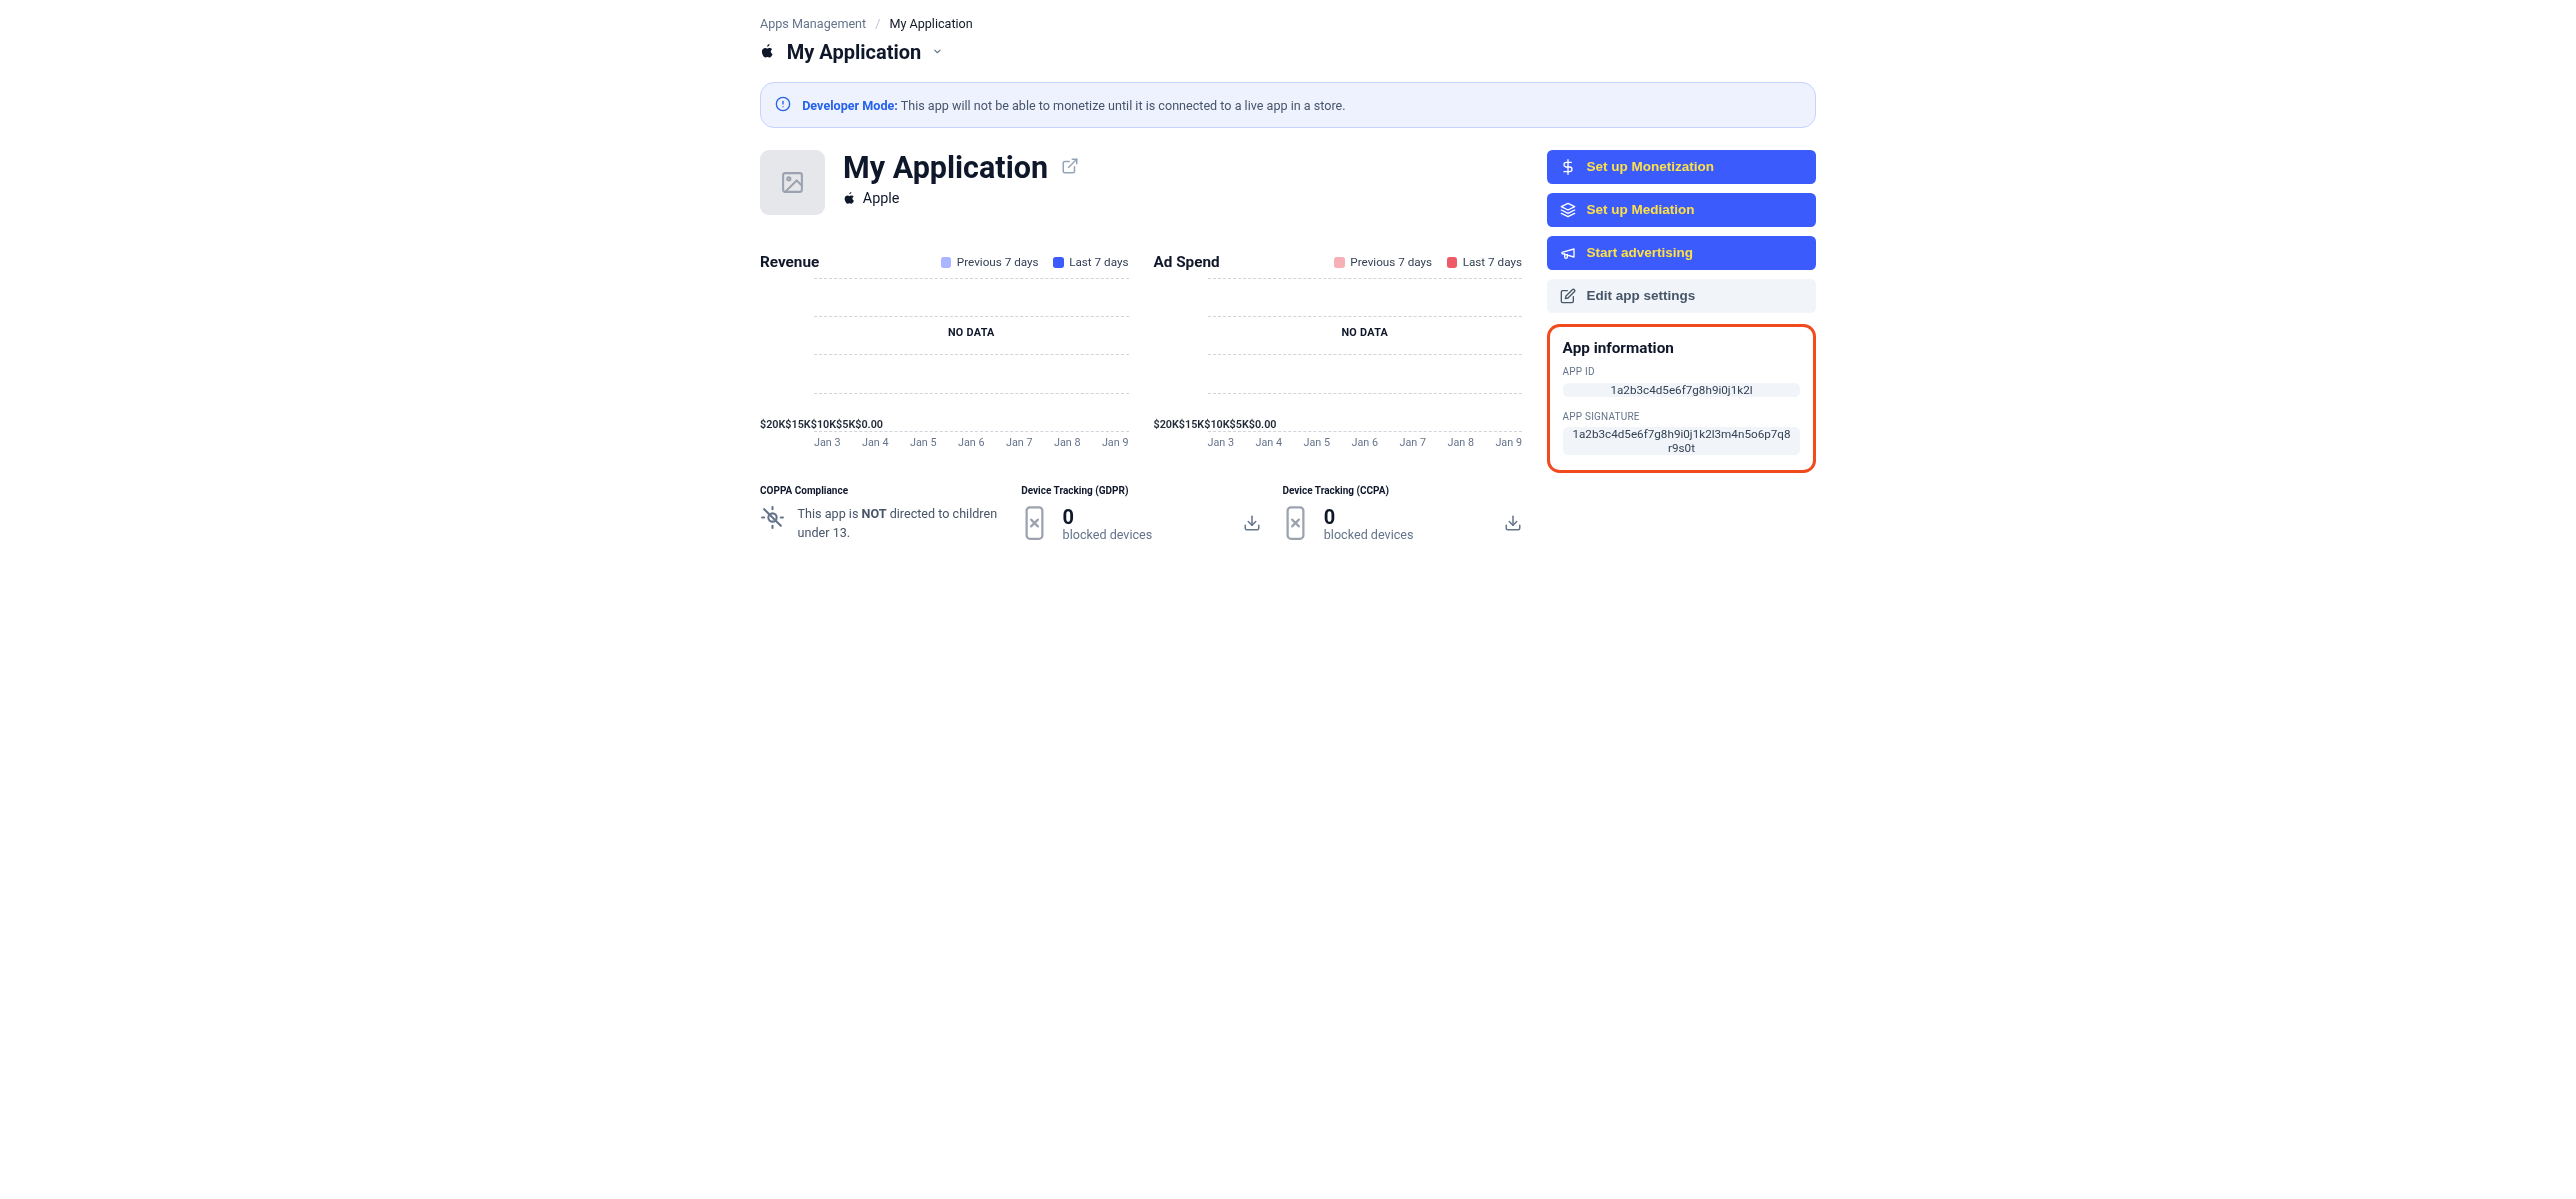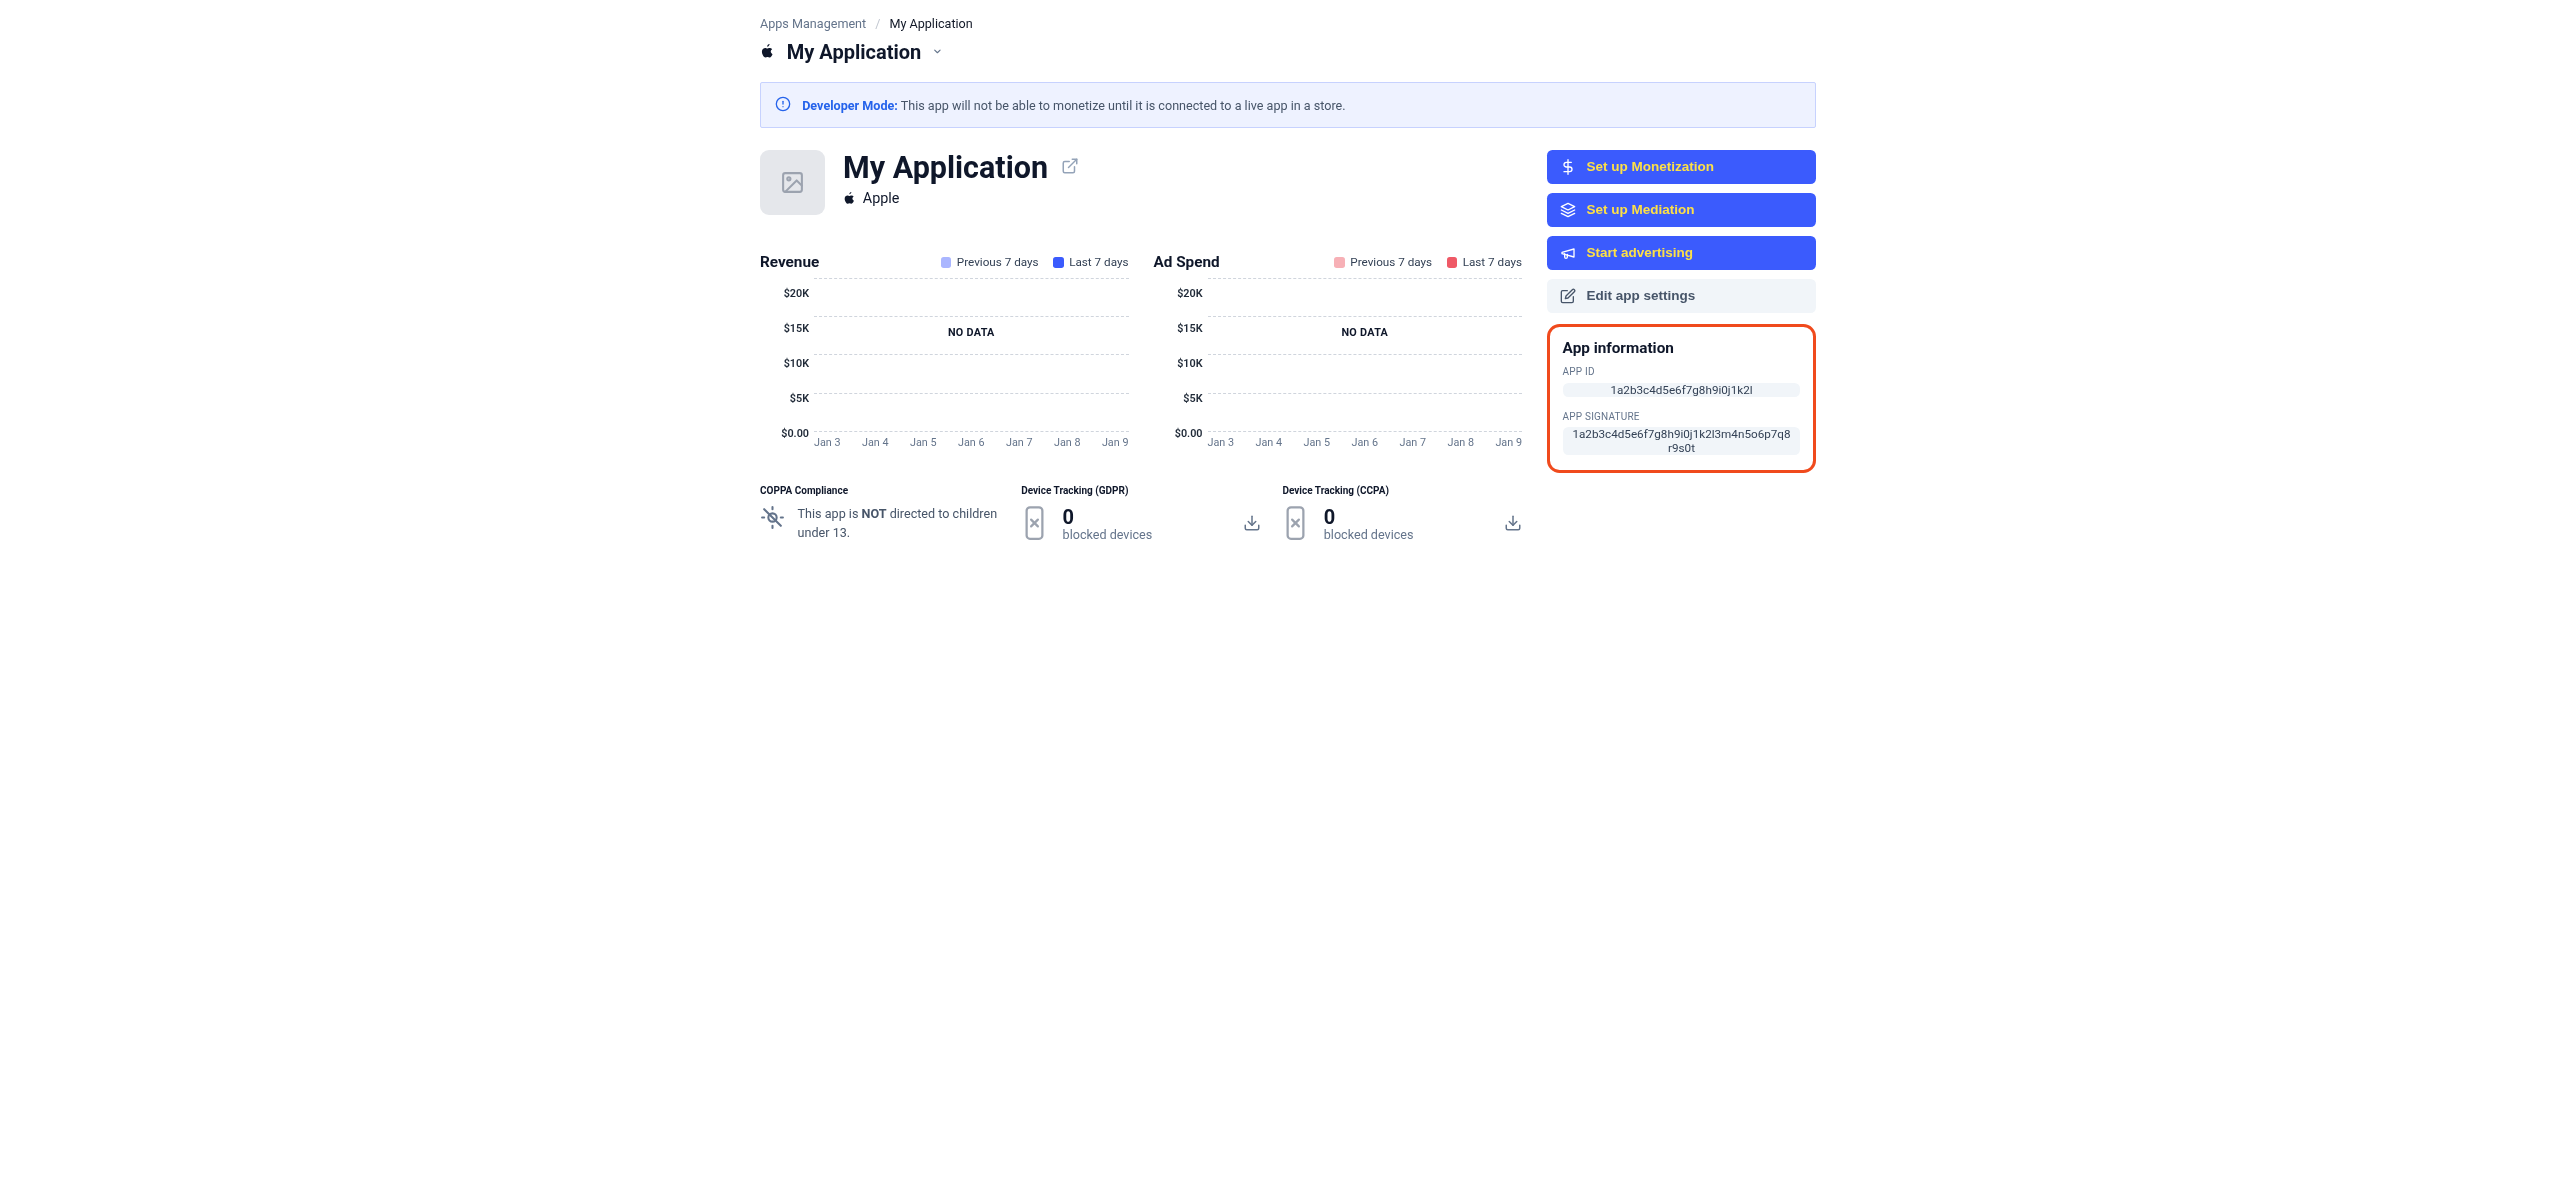--- a/index.html
+++ b/index.html
@@ -38,7 +38,7 @@
   .title-row .title{font-size:20px;font-weight:700;color:#0f172a}
   .title-row .chev{color:#64748b}
 
-  .banner{margin-top:18px;border:0.9px solid var(--banner-border);background:var(--banner-bg);border-radius:2px;padding:12.6px 14.4px;display:flex;align-items:center;gap:10.8px;color:#1e293b}
+  .banner{margin-top:18px;border:0.9px solid var(--banner-border);background:var(--banner-bg);border-radius:14px;padding:12.6px 14.4px;display:flex;align-items:center;gap:10.8px;color:#1e293b}
   .banner .icon{color:#2563eb}
   .banner .dev{color:#2563eb;font-weight:700}
   .banner .msg{color:#475569}

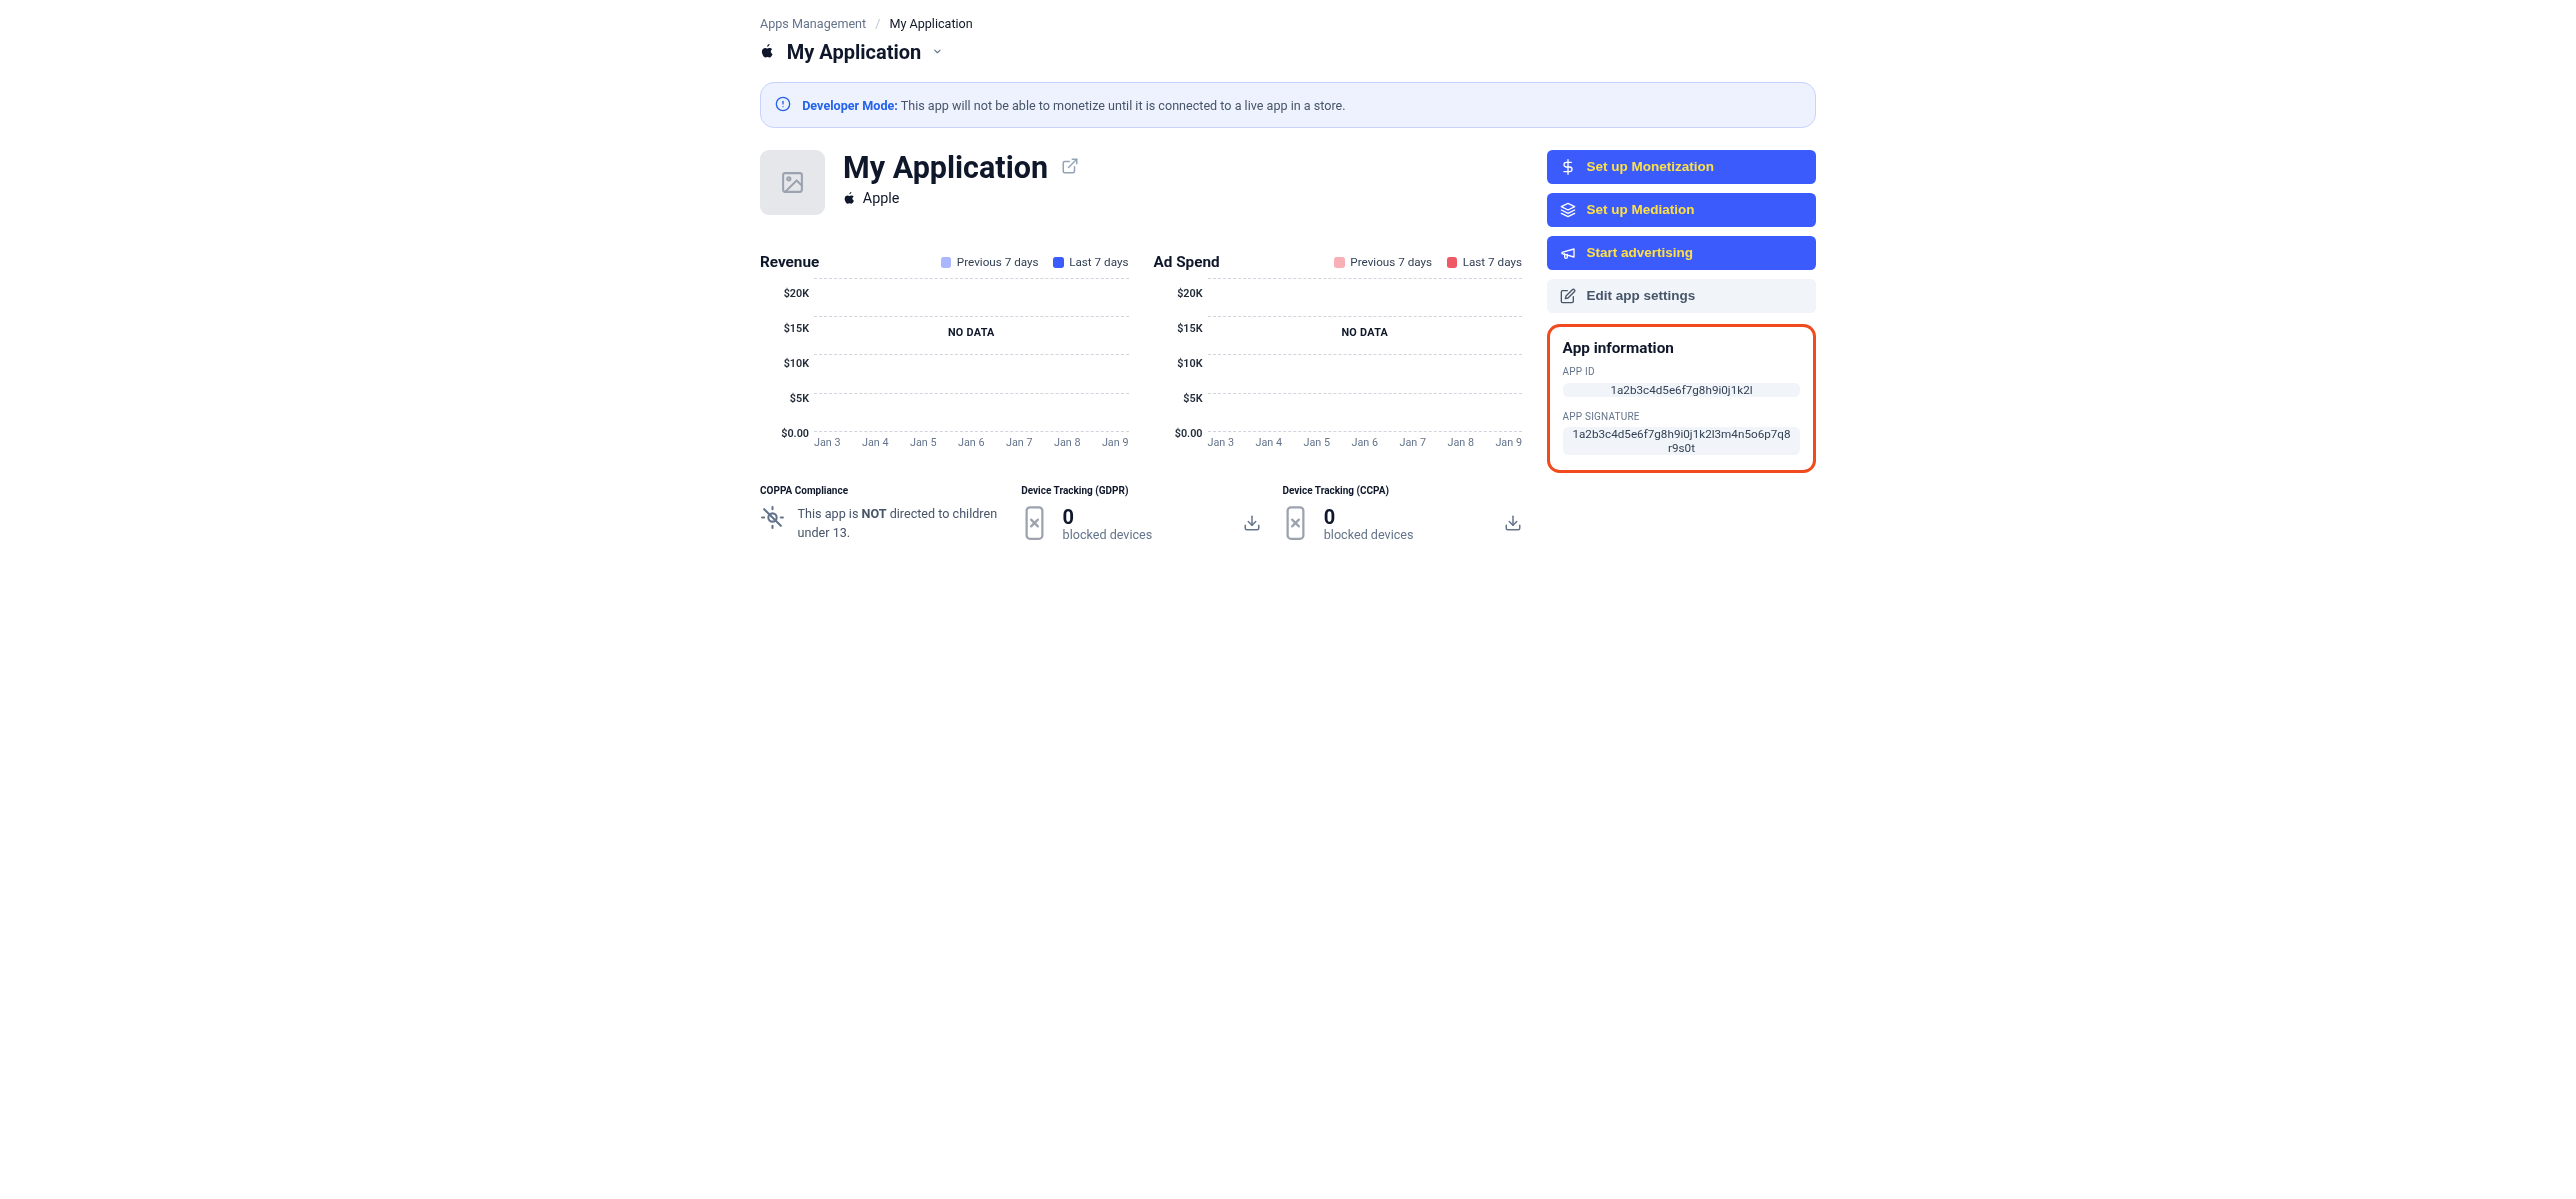--- a/index.html
+++ b/index.html
@@ -75,7 +75,7 @@
   .legend{display:flex;gap:14.4px;align-items:center;color:#334155;font-size:11.7px}
   .swatch{width:10.8px;height:10.8px;border-radius:2.7px;display:inline-block;margin-right:5.4px;vertical-align:middle}
   .plot{position:relative;height:153px;margin-top:7.2px;margin-left:54px}
-  .yaxis{position:absolute;left:-54px;top:9px;height:100%;display:flex;flex-direction:column;justify-content:space-between;align-items:flex-end;width:49px;color:#1f2937;font-size:10.8px;font-weight:600}
+  .yaxis{position:absolute;left:-54px;top:0;height:100%;display:flex;flex-direction:row;justify-content:space-between;align-items:flex-end;width:49px;color:#1f2937;font-size:10.8px;font-weight:600}
   .grid{position:absolute;inset:0}
   .grid .line{position:absolute;left:0;right:0;border-top:0.9px dashed var(--grid)}
   .nodata{position:absolute;left:50%;top:35%;transform:translate(-50%,-50%);color:#0f172a;font-weight:700;font-size:10.8px;letter-spacing:0.3px}

